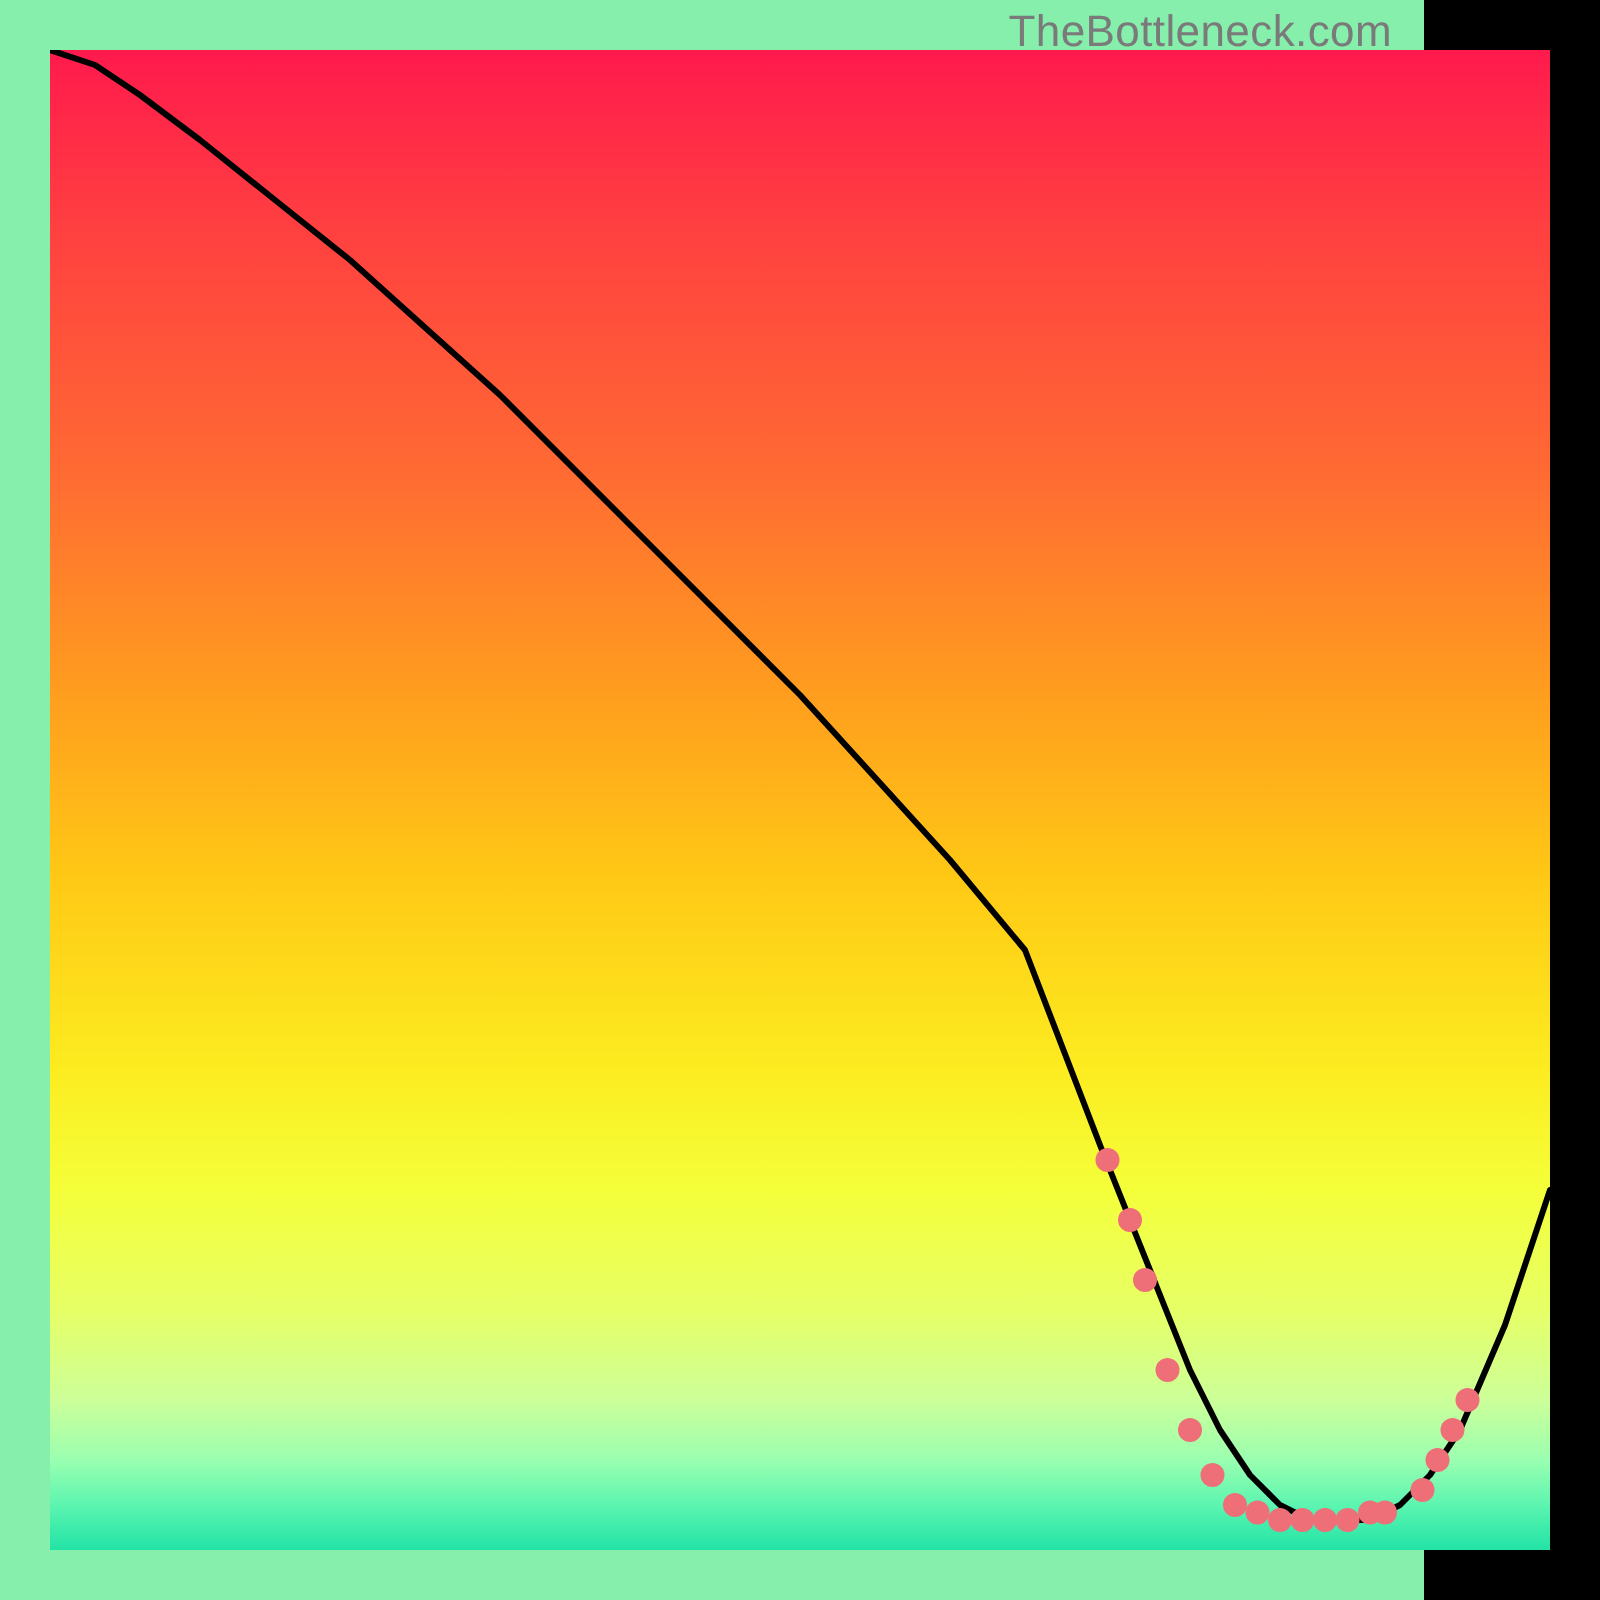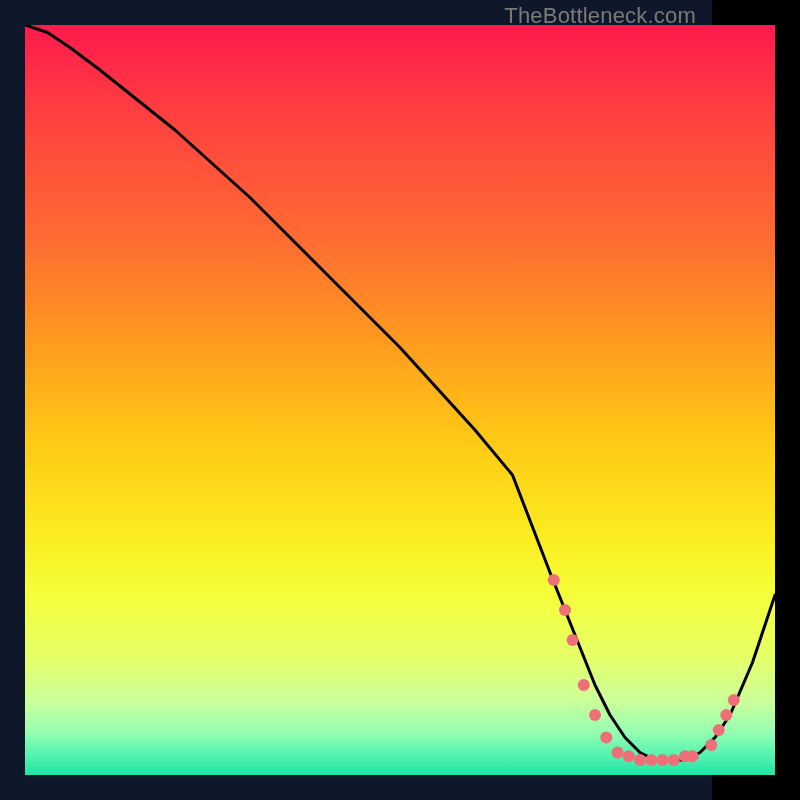--- a/index.html
+++ b/index.html
@@ -17,7 +17,7 @@
     left: 0;
     width: 712px;
     height: 800px;
-    background: #0f172a;
+    background: #86efac;
   }
   .plot {
     position: absolute;

